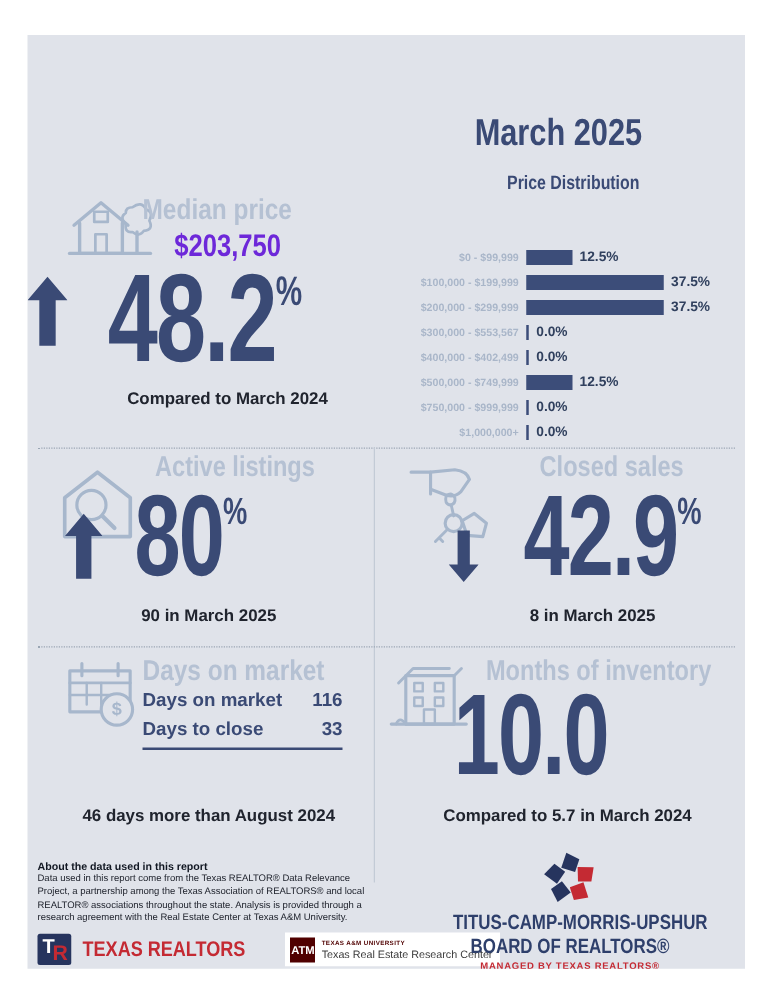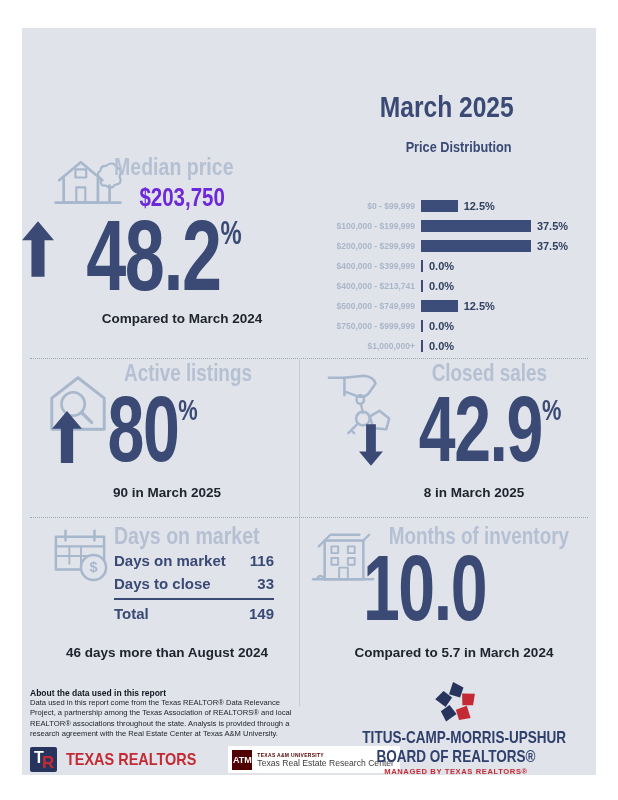--- a/index.html
+++ b/index.html
@@ -110,7 +110,7 @@
             <span class="cval">37.5%</span>
           </div>
         <div class="crow">
-            <span class="clabel">$400,000 - $399,999</span>
+            <span class="clabel">$300,000 - $553,567</span>
             <span class="cbar" style="width: 2px;"></span>
             <span class="cval">0.0%</span>
           </div>

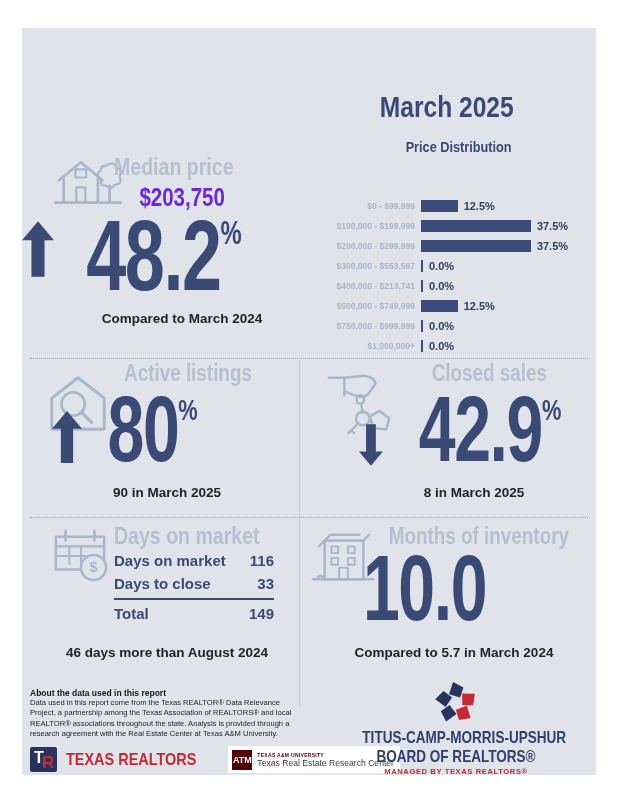--- a/index.html
+++ b/index.html
@@ -115,7 +115,7 @@
             <span class="cval">0.0%</span>
           </div>
         <div class="crow">
-            <span class="clabel">$400,000 - $213,741</span>
+            <span class="clabel">$400,000 - $402,499</span>
             <span class="cbar" style="width: 2px;"></span>
             <span class="cval">0.0%</span>
           </div>

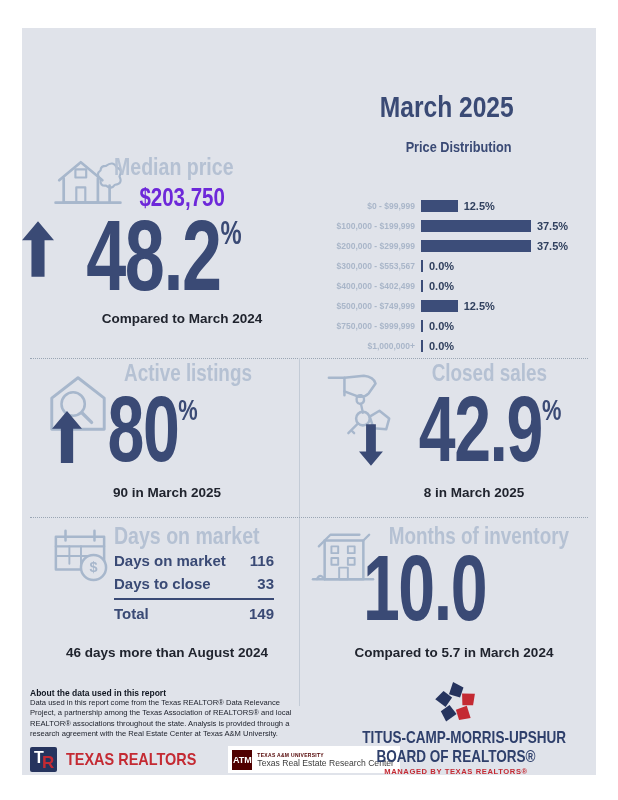--- a/index.html
+++ b/index.html
@@ -197,10 +197,6 @@
             <span>33</span>
           </div>
         <div class="drule"></div>
-        <div class="drow">
-            <span>Total</span>
-            <span>149</span>
-          </div>
       </div>
       <div class="abs center note" style="left:20px;top:126px;width:250px;">46 days more than August 2024</div>
     </div>

